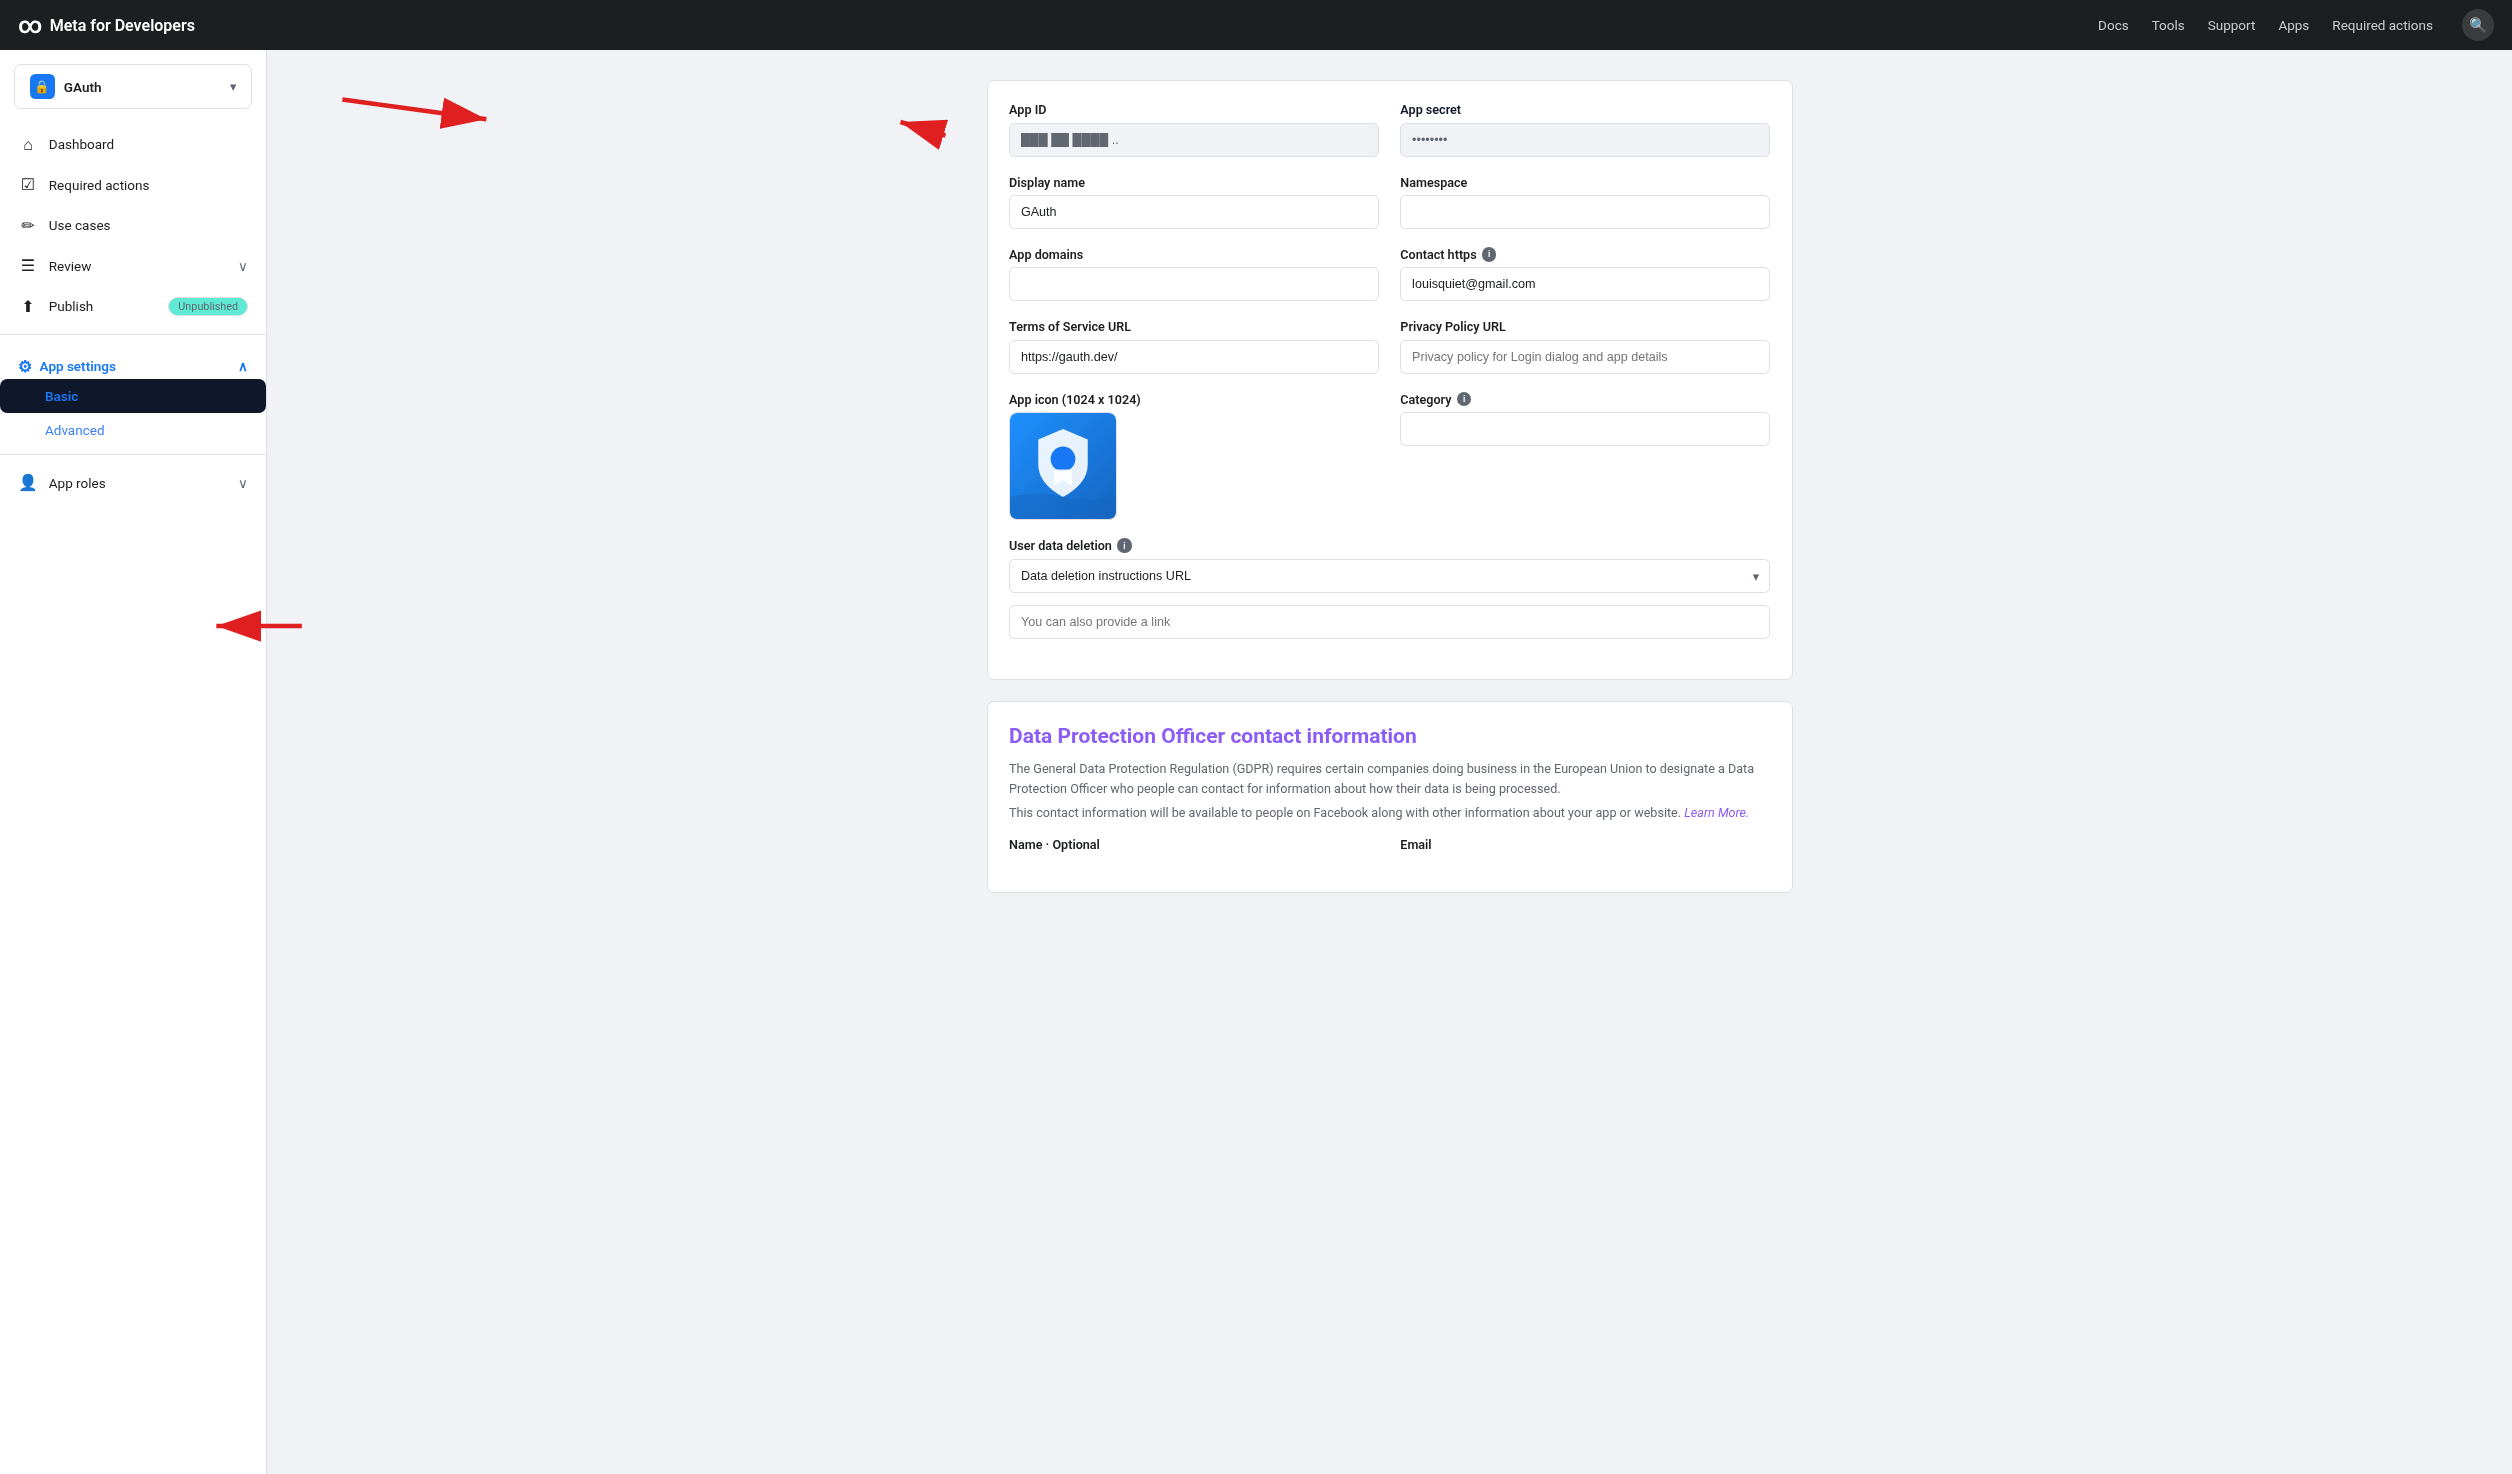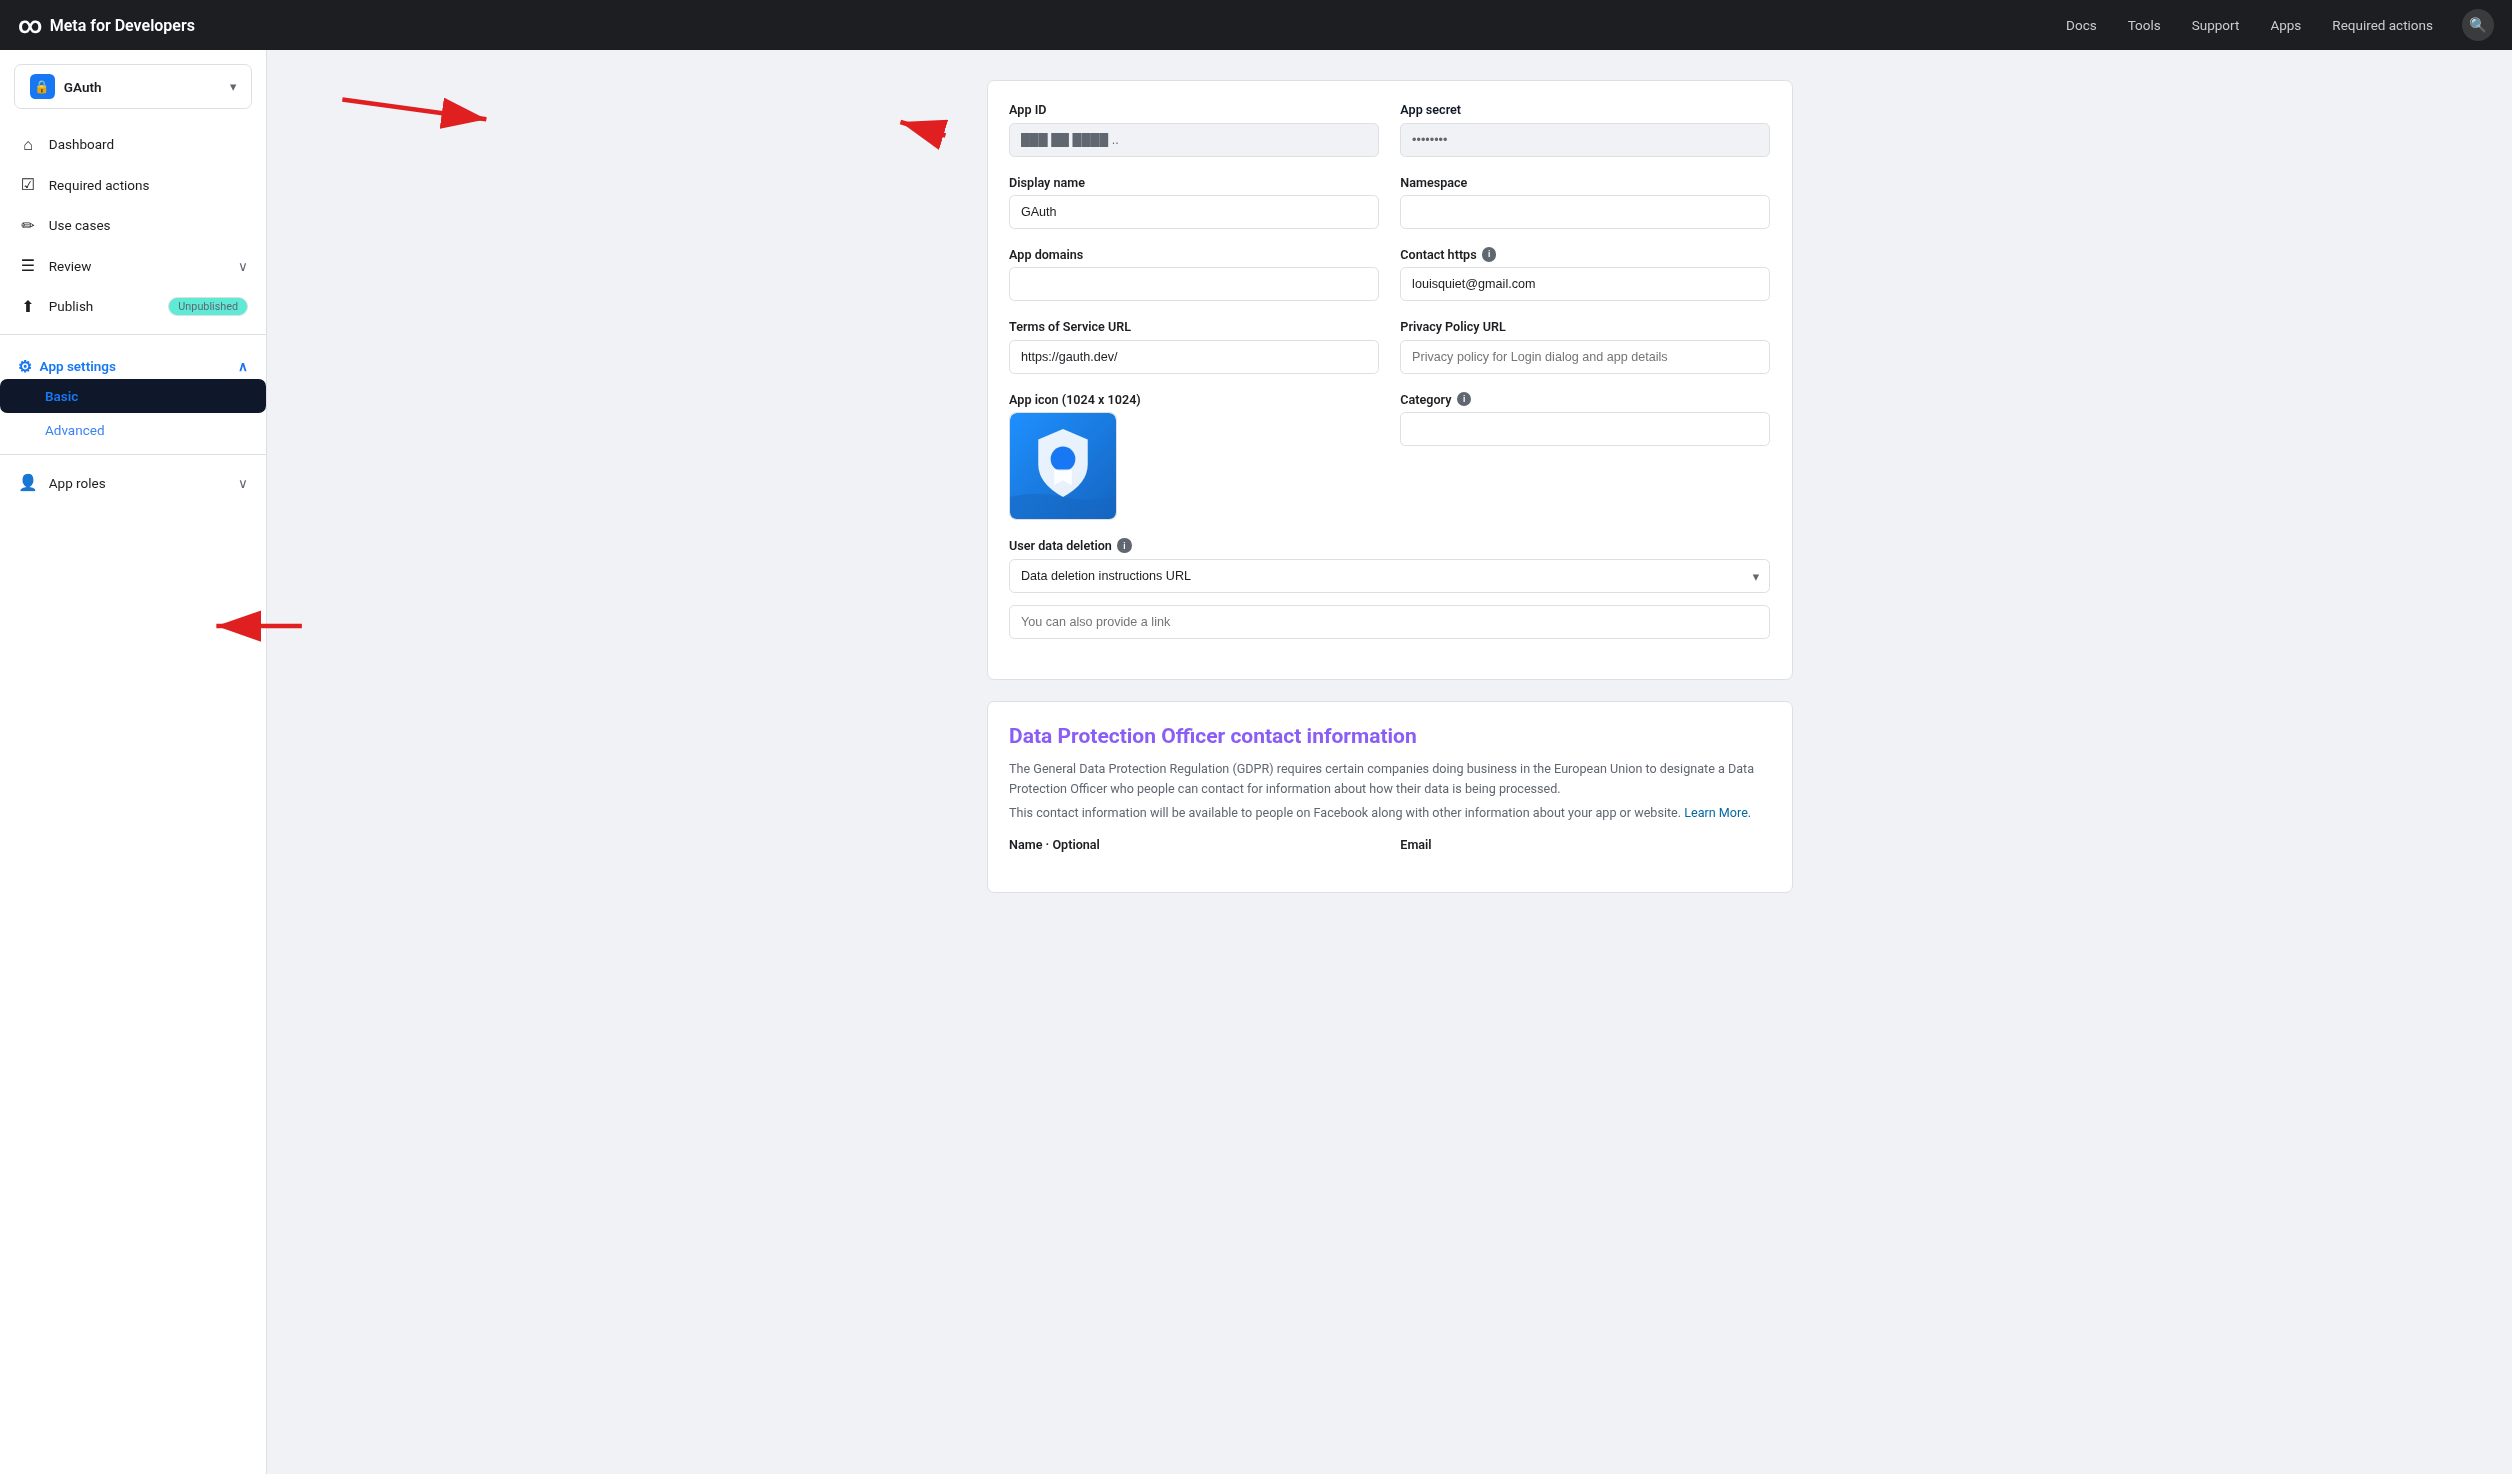--- a/index.html
+++ b/index.html
@@ -28,7 +28,7 @@
     }
     .topnav-links {
       display: flex;
-      gap: 31px;
+      gap: 23px;
       margin-left: auto;
       text-align: right;
     }

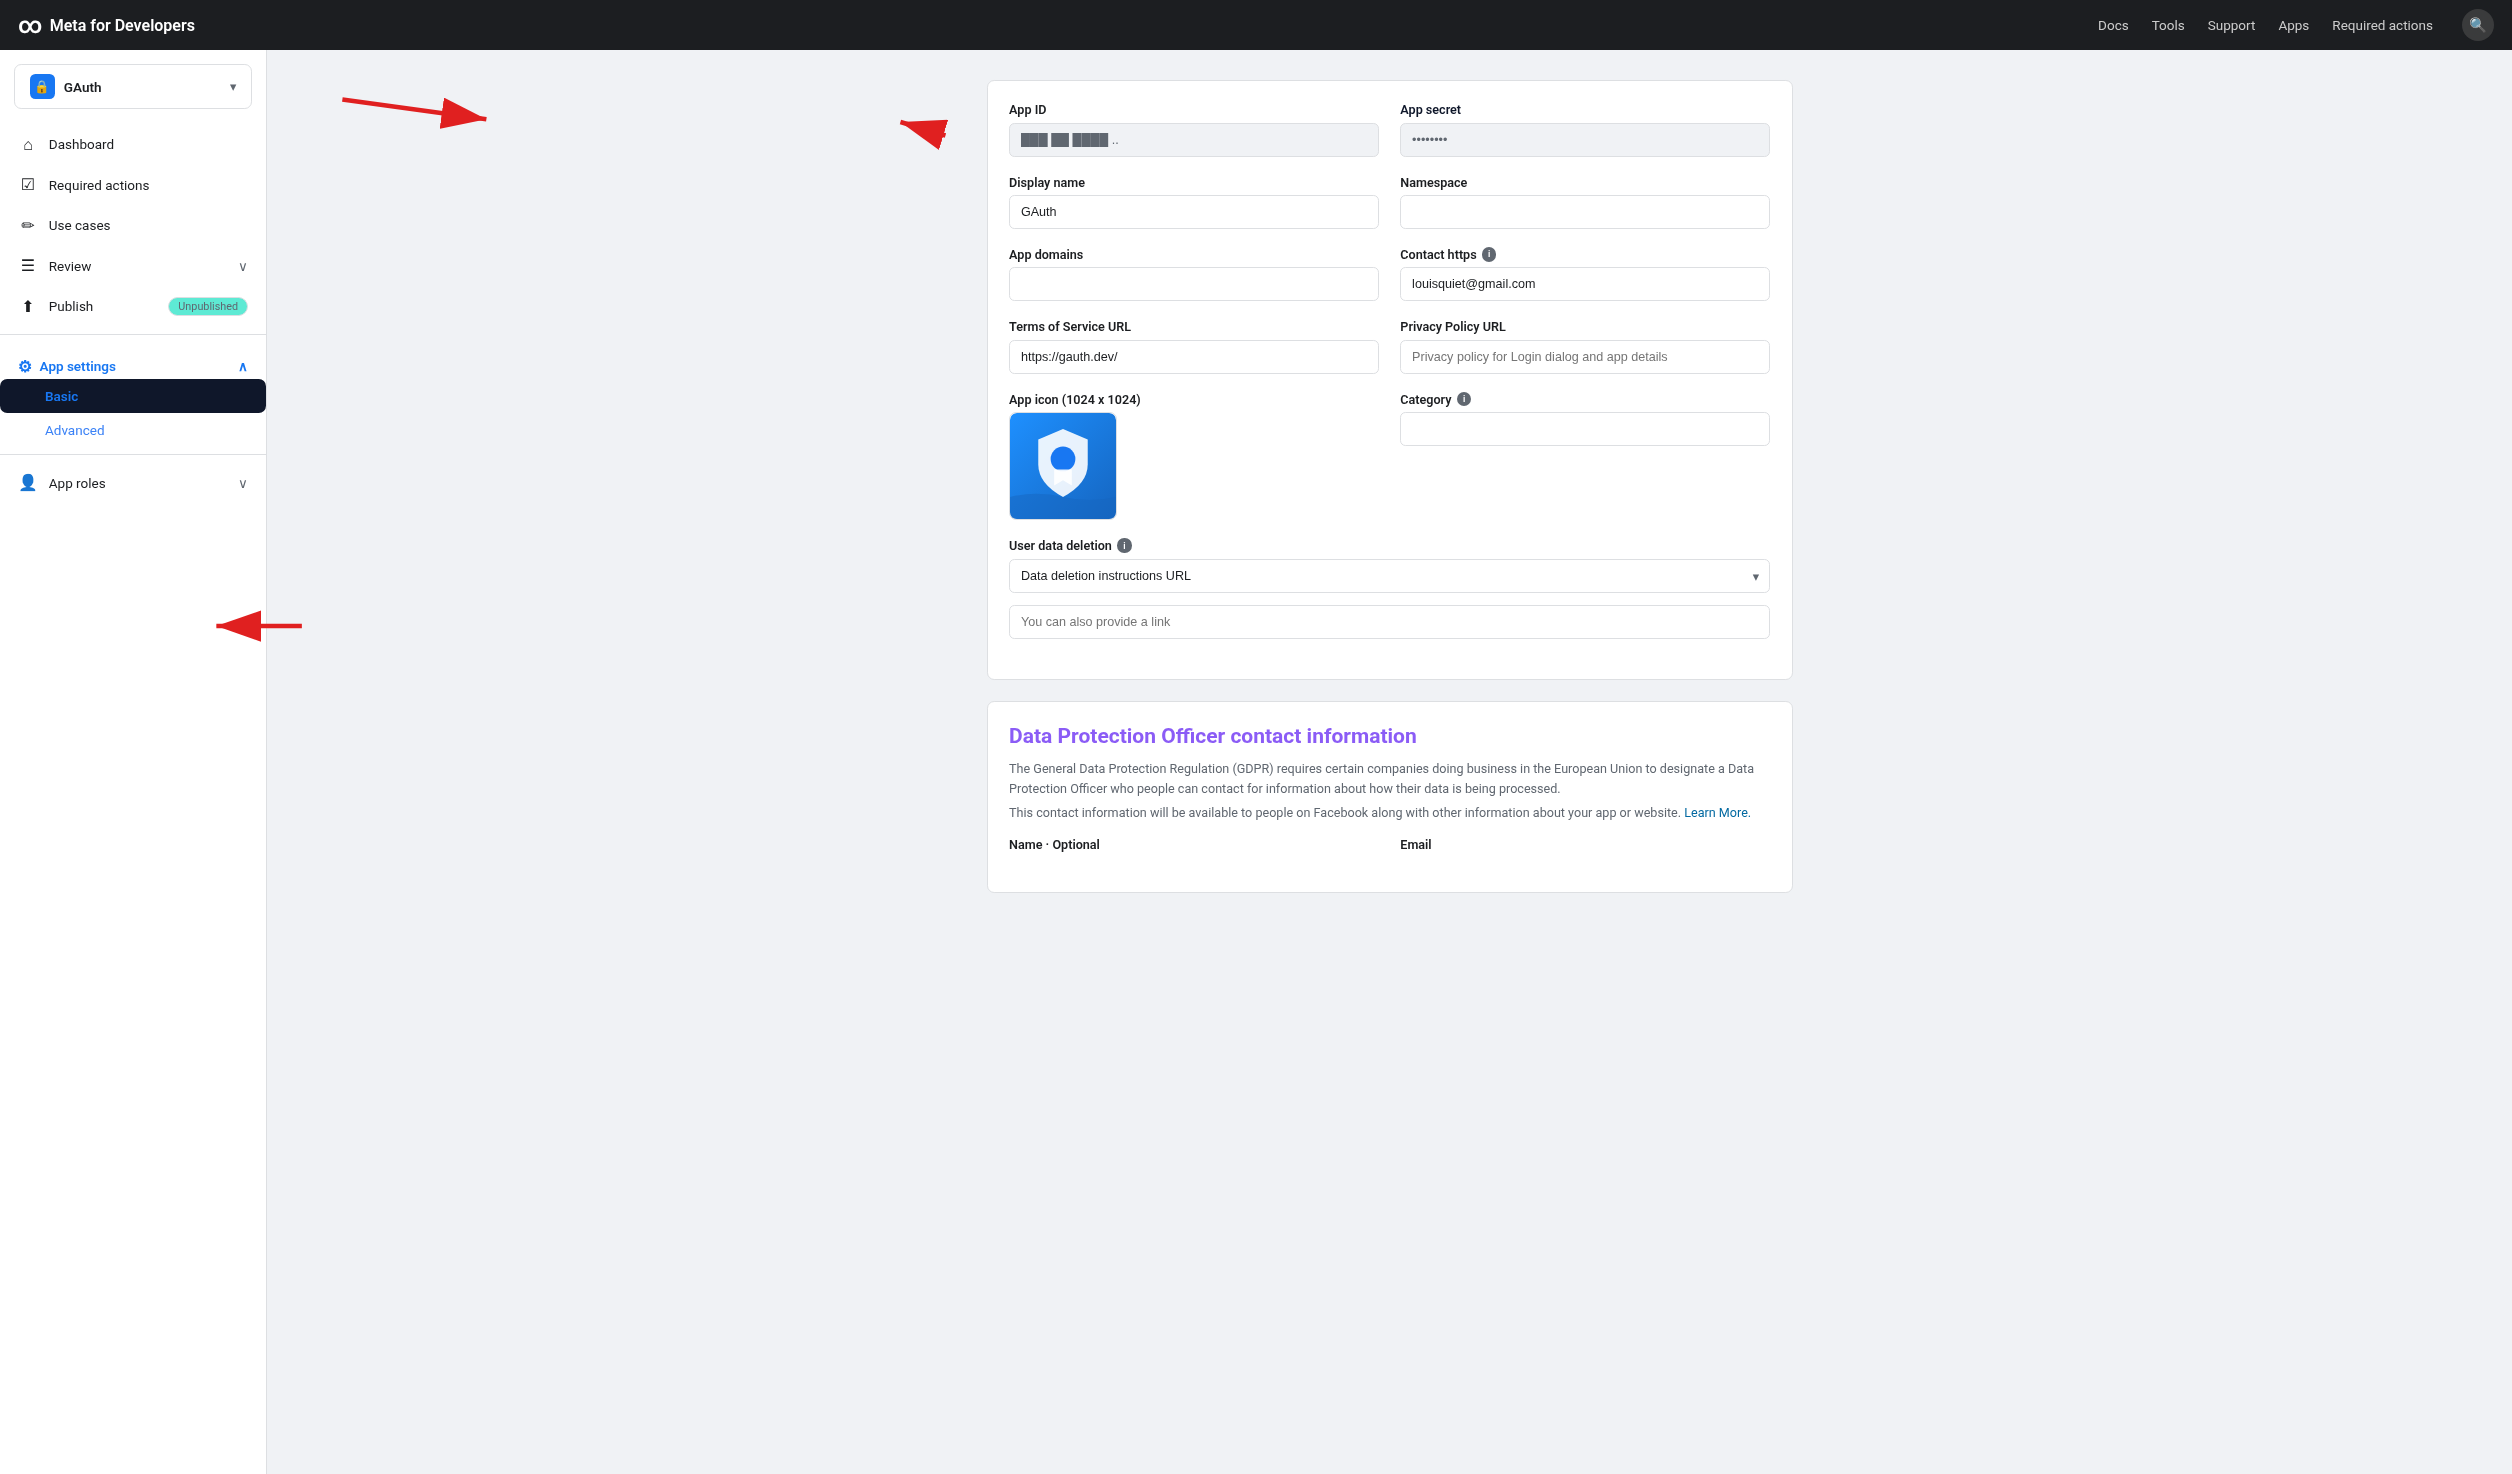--- a/index.html
+++ b/index.html
@@ -293,8 +293,9 @@
       margin-bottom: 3.6px;
     }
     .section-desc a {
-      color: #0369a1;
+      color: #8b5cf6;
       text-decoration: none;
+      font-style: italic;
     }
 
     

